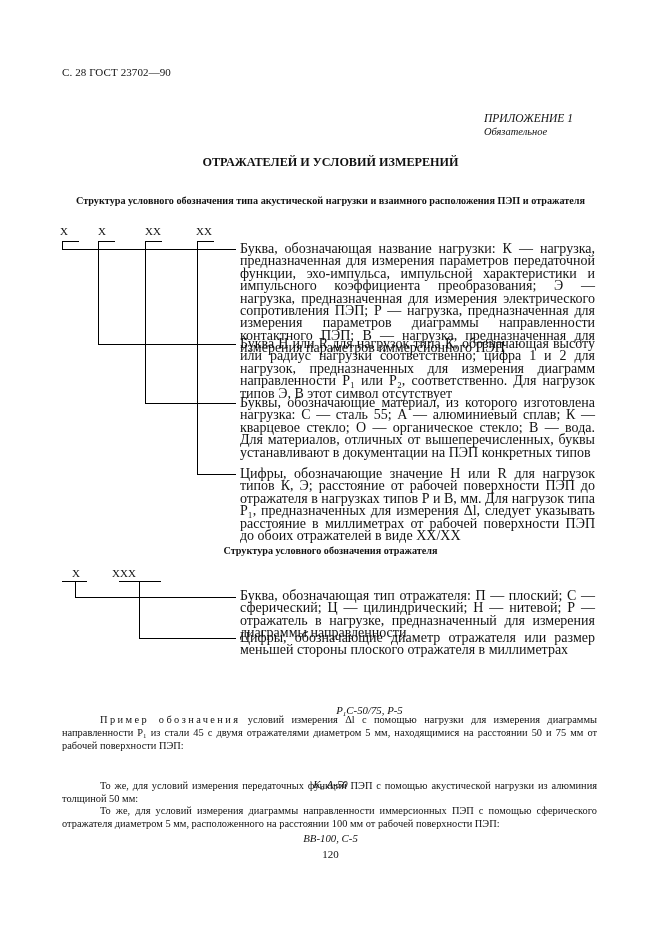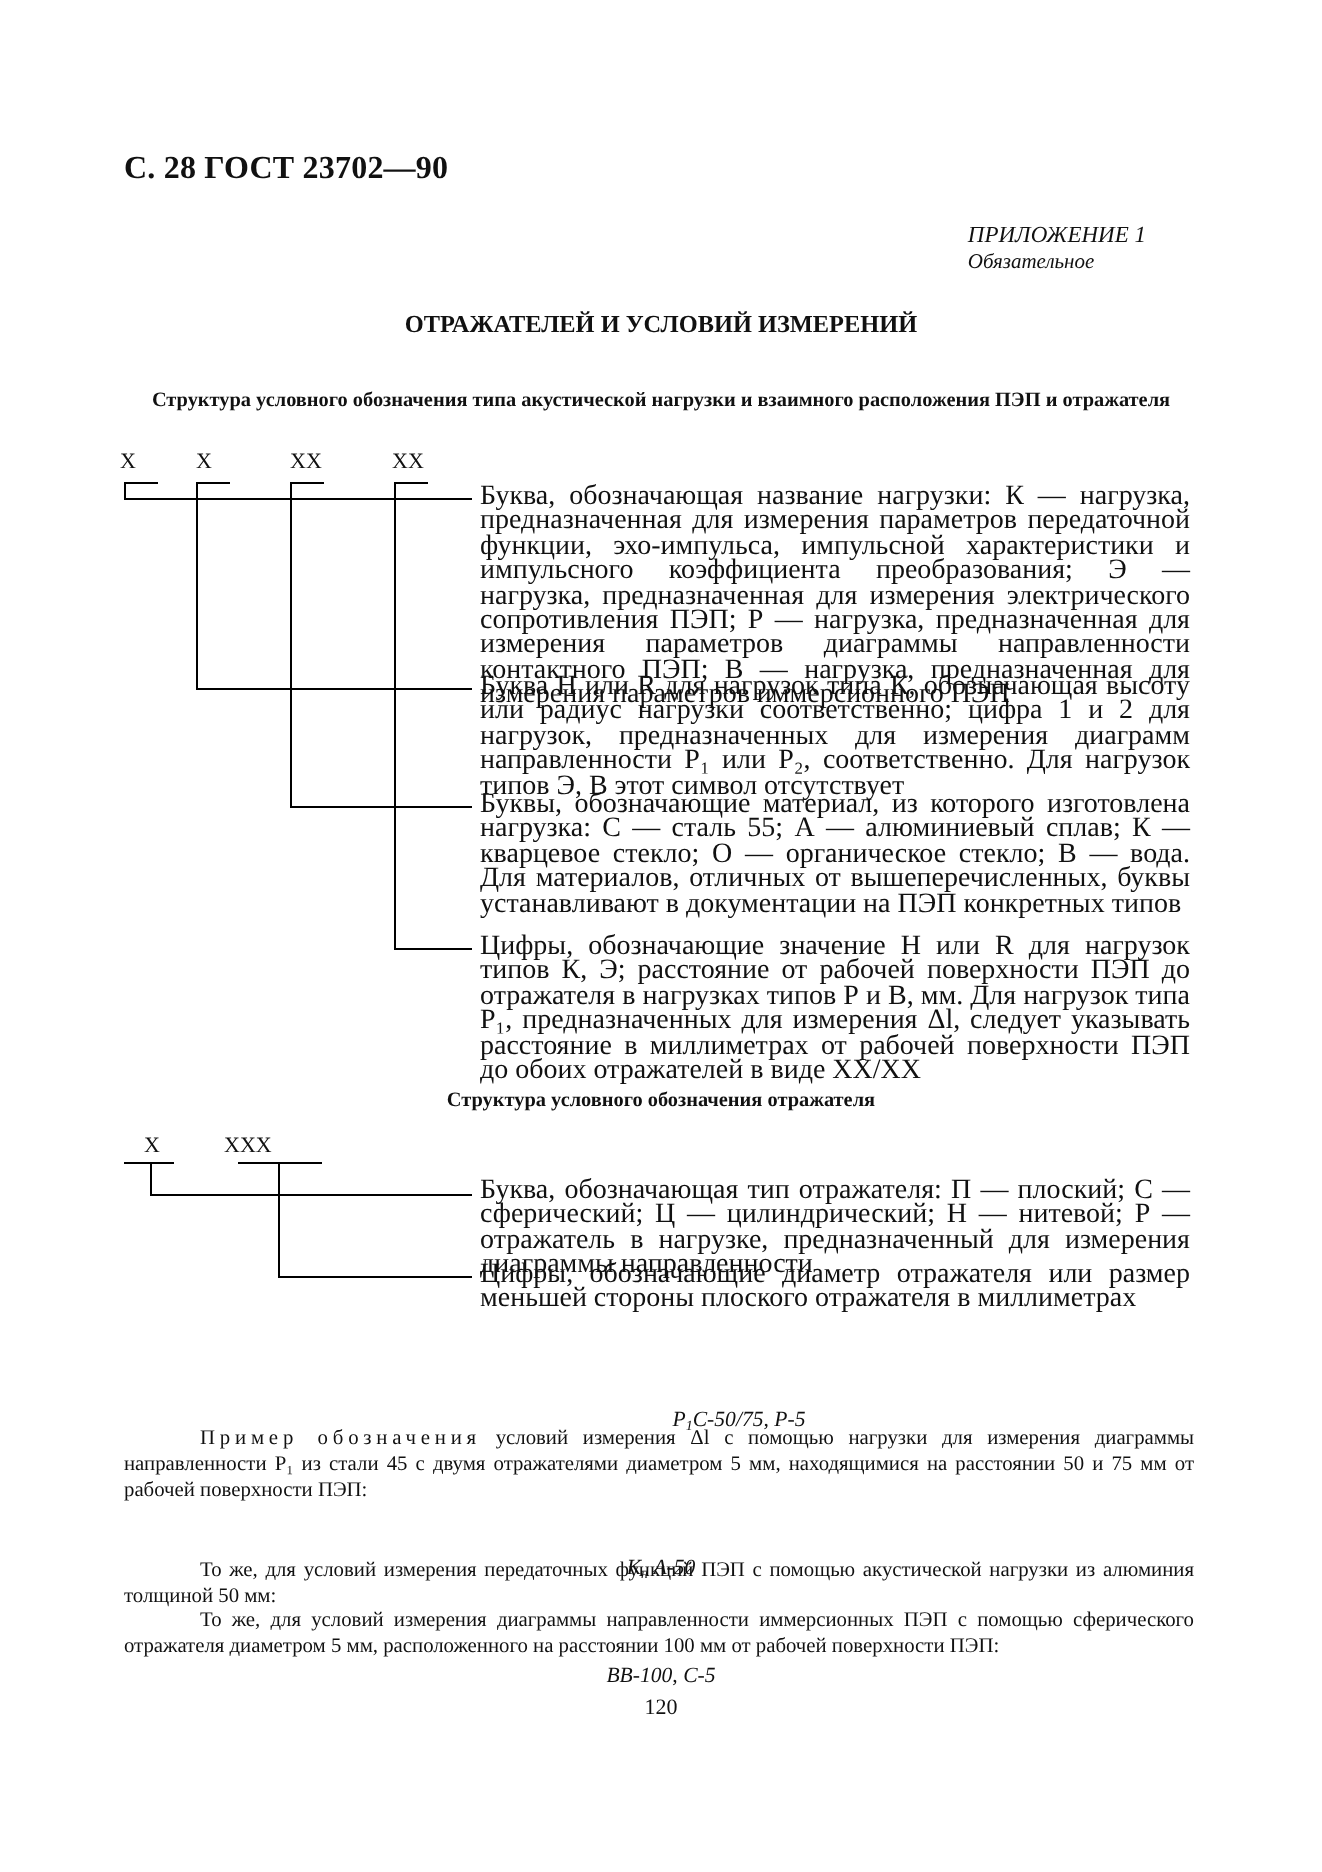--- a/index.html
+++ b/index.html
@@ -6,7 +6,7 @@
   body { width:661px; height:936px; position:relative; overflow:hidden;
          font-family:"Liberation Serif", serif; color:#111; }
   .abs { position:absolute; }
-  .hdr { left:62px; top:76px; font-size:16px; font-weight:bold; letter-spacing:0.1px; }
+  .hdr { left:62px; top:66px; font-size:11px; font-weight:normal; letter-spacing:0.1px; }
   .app { right:88px; top:111px; font-size:11.5px; font-style:italic; text-align:left; line-height:14px; }
   .app .sub { font-size:10.5px; }
   .title { left:0; width:661px; top:154px; text-align:center; font-size:12.2px; font-weight:bold; line-height:17px; }

